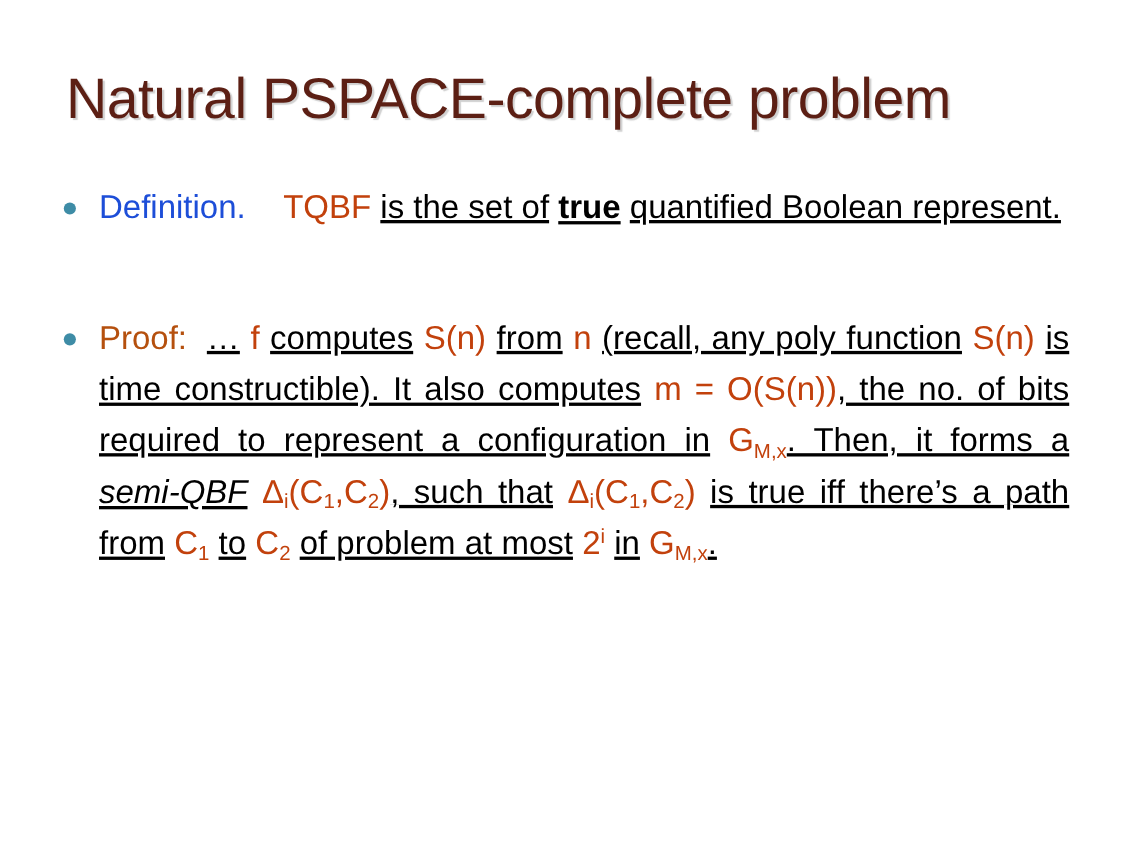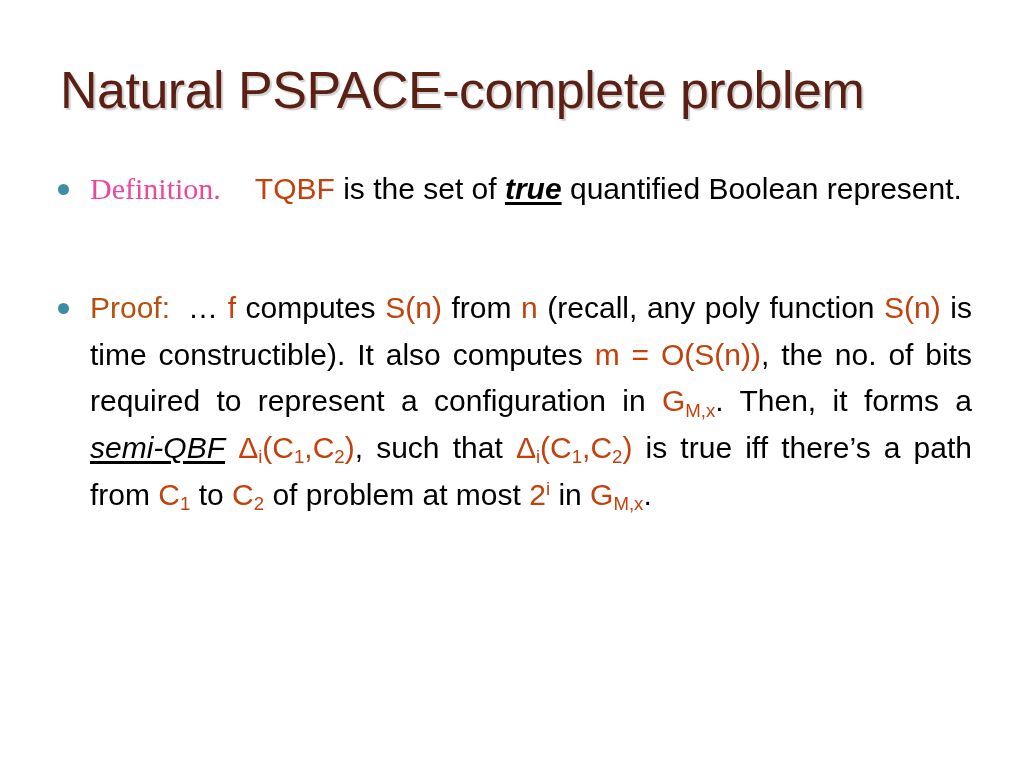--- a/index.html
+++ b/index.html
@@ -67,7 +67,7 @@
   .gap-sm { height: 6px; }
 
   
-  .c-green  { color: #ec4899; font-family: Liberation Serif, serif; }
+  .c-green  { color: #1d4ed8; }
   .c-red    { color: #c2410c; }
   .c-orange { color: #B5500E; margin-top: 18px; }
   .c-black  { color: #000000; }

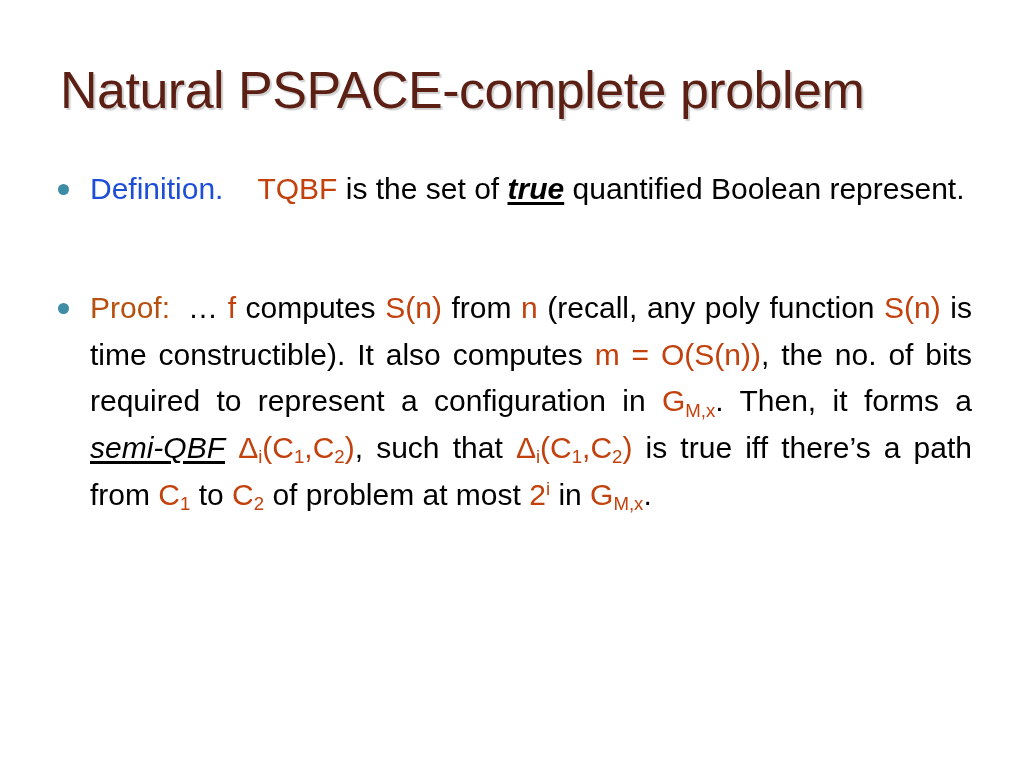--- a/index.html
+++ b/index.html
@@ -70,7 +70,7 @@
   .c-green  { color: #1d4ed8; }
   .c-red    { color: #c2410c; }
   .c-orange { color: #B5500E; margin-top: 18px; }
-  .c-black  { color: #000000; }
+  .c-black  { color: #000000; text-decoration: underline; }
 
   .emph-true {
     font-weight: bold;

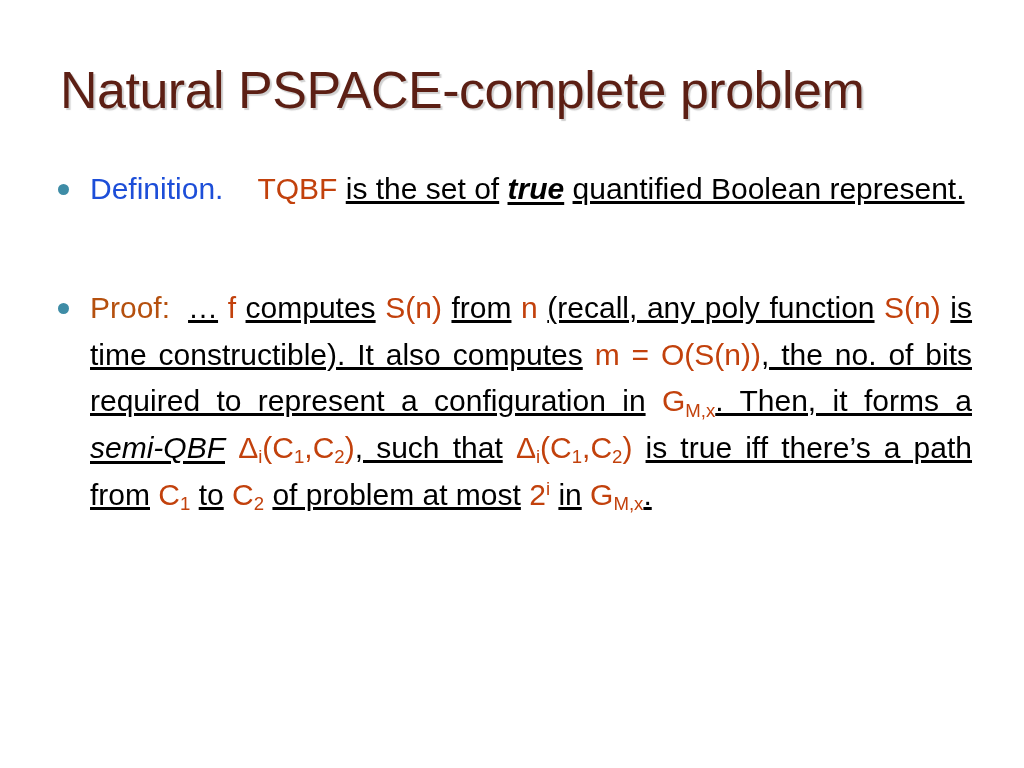--- a/index.html
+++ b/index.html
@@ -74,7 +74,6 @@
 
   .emph-true {
     font-weight: bold;
-    font-style: italic;
     text-decoration: underline;
     text-underline-offset: 3px;
   }

